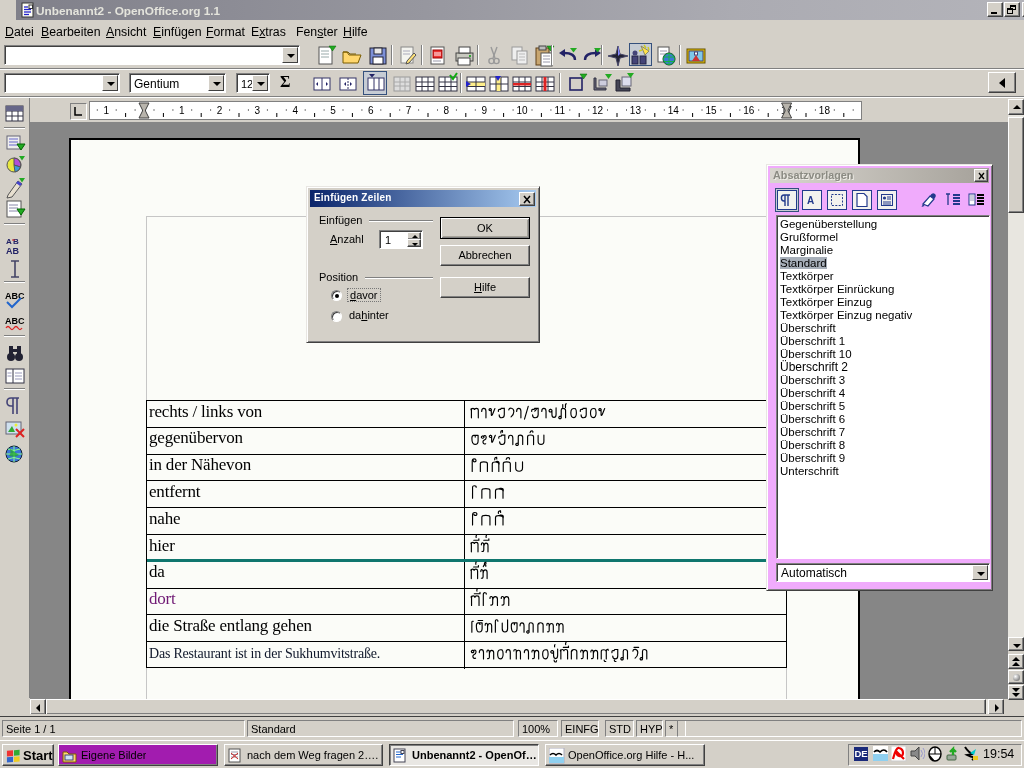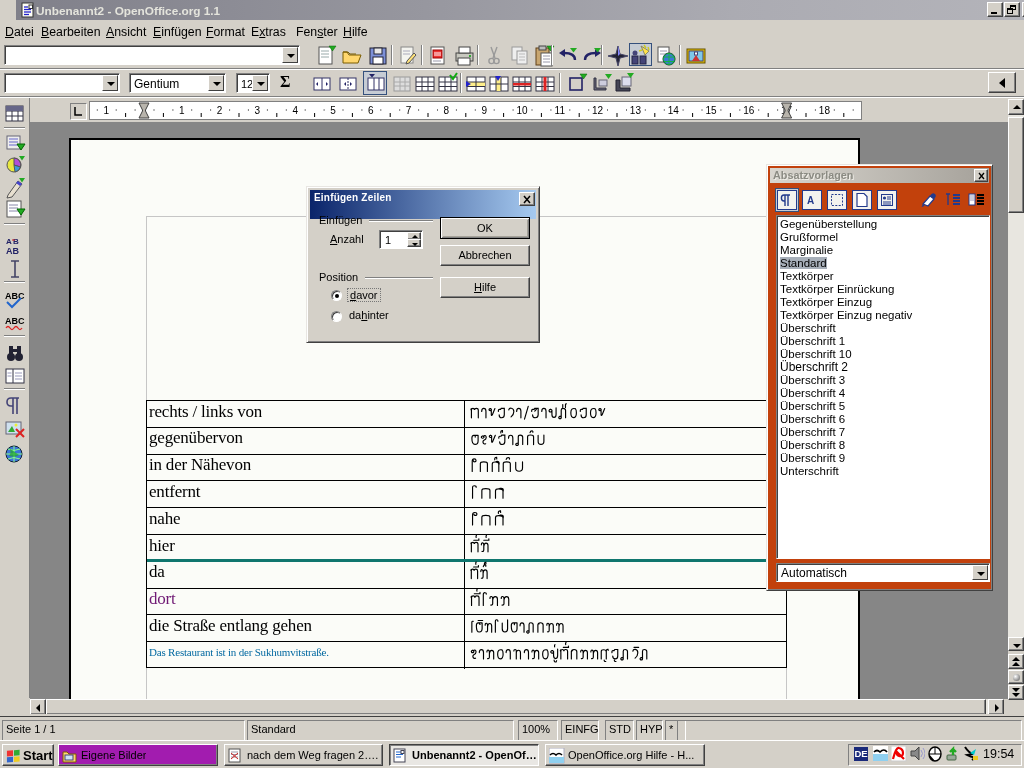--- a/index.html
+++ b/index.html
@@ -593,7 +593,7 @@
     </div>
 </div>
 
-<div class="abs" style="left:766px;top:164px;width:227px;height:427px;background:#c2410c;border:1px solid;border-color:#e8e6e2 #404040 #404040 #e8e6e2;box-shadow:inset 1px 1px 0 #fff,inset -1px -1px 0 #808080">
+<div class="abs" style="left:766px;top:164px;width:227px;height:427px;background:#f0abfc;border:1px solid;border-color:#e8e6e2 #404040 #404040 #e8e6e2;box-shadow:inset 1px 1px 0 #fff,inset -1px -1px 0 #808080">
  <div class="abs" style="left:3px;top:3px;right:3px;height:15px;background:linear-gradient(90deg,#d8d5ce,#a5a19a)">
    <span style="position:absolute;left:3px;top:1px;font-weight:bold;font-size:10.8px;color:#8b8b83;text-shadow:1px 1px 0 #efede7">Absatzvorlagen</span>
    <div class="abs btn" style="right:1px;top:1px;width:14px;height:13px">

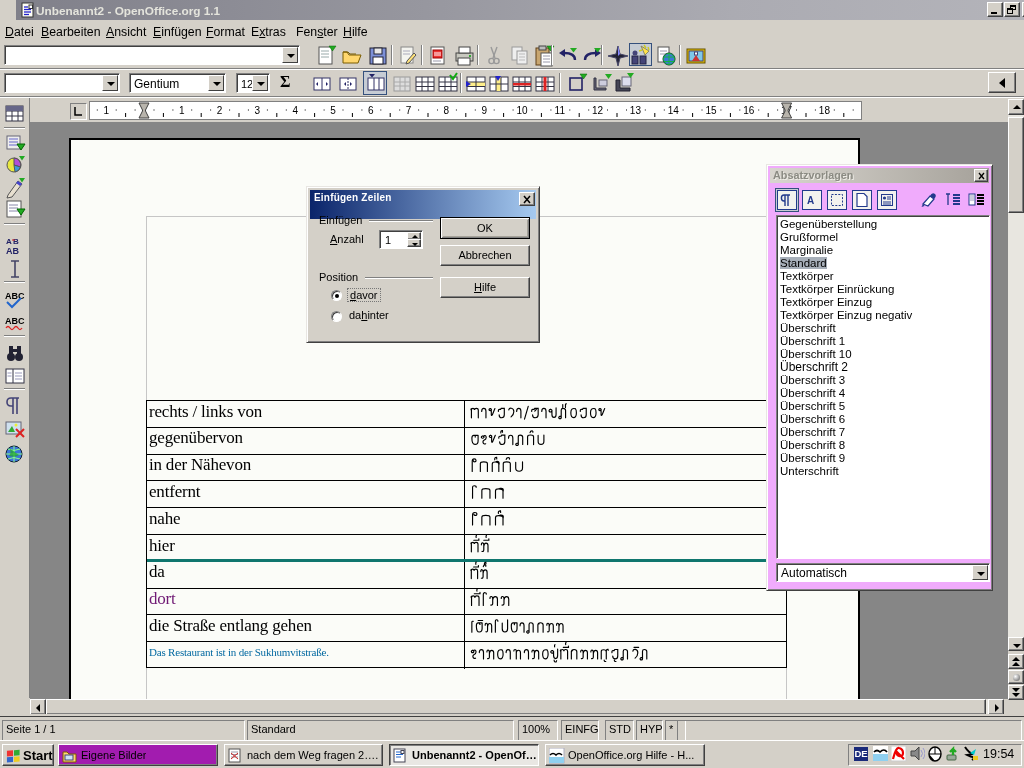--- a/index.html
+++ b/index.html
@@ -554,7 +554,7 @@
     </g>
   </svg>
 <div class="abs" style="left:306px;top:186px;width:234px;height:157px;background:#d4d0c8;border:1px solid;border-color:#e8e6e2 #404040 #404040 #e8e6e2;box-shadow:inset 1px 1px 0 #fff,inset -1px -1px 0 #808080">
- <div class="abs" style="left:3px;top:3px;right:3px;height:29px;background:linear-gradient(90deg,#0a246a,#a6caf0);">
+ <div class="abs" style="left:3px;top:3px;right:3px;height:17px;background:linear-gradient(90deg,#0a246a,#a6caf0);">
   <span style="position:absolute;left:4px;top:2px;color:#fff;font-weight:bold;font-size:10px;letter-spacing:0.2px">Einfügen Zeilen</span>
   <div class="abs btn" style="right:1px;top:1.5px;width:16px;height:14px">
         <svg style="position:absolute;left:3px;top:2px" width="9" height="9">

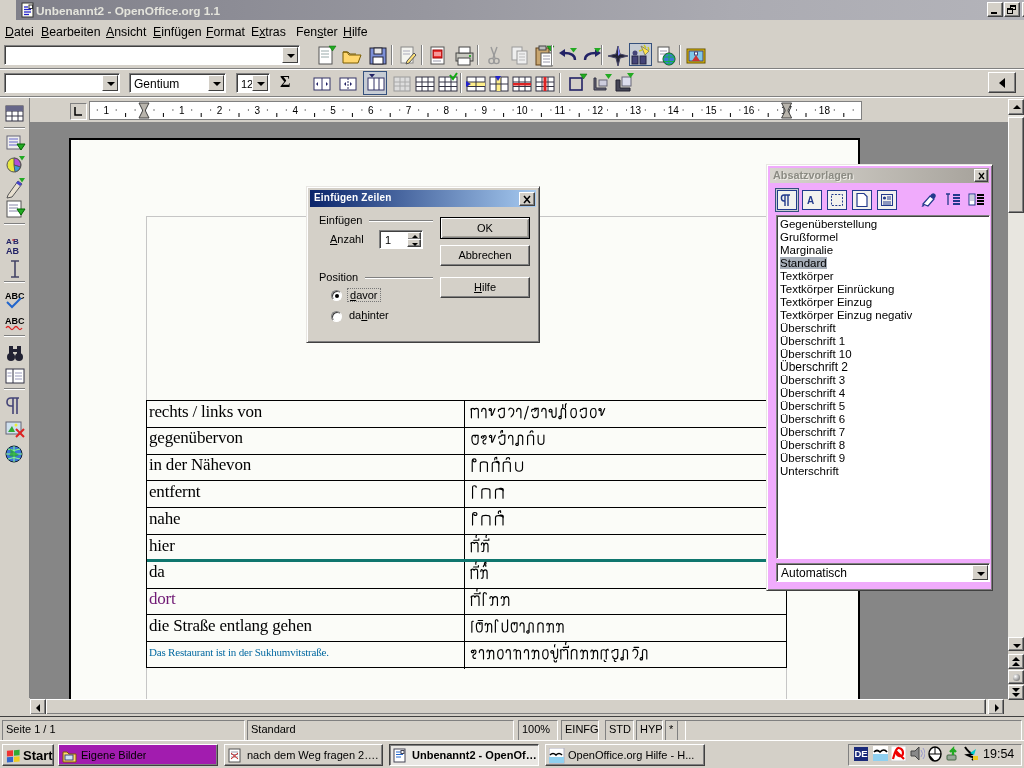--- a/index.html
+++ b/index.html
@@ -518,7 +518,7 @@
     </div>
     <div class="abs" style="left:0;top:241.2px;width:100%;height:26.8px;">
       <div class="abs" style="left:0;top:0;width:318px;height:100%;border-right:1px solid #000"></div>
-      <span class="abs" style="left:2px;top:3.5px;font-family:'Liberation Serif',serif;font-size:11px;letter-spacing:-0.2px;color:#0369a1;white-space:nowrap">Das Restaurant ist in der Sukhumvitstraße.</span>
+      <span class="abs" style="left:2px;top:3.5px;font-family:'Liberation Serif',serif;font-size:14px;letter-spacing:-0.2px;color:#0f172a;white-space:nowrap">Das Restaurant ist in der Sukhumvitstraße.</span>
     </div>
   </div>
 <svg class="abs" style="left:464px;top:398px" width="340" height="272">

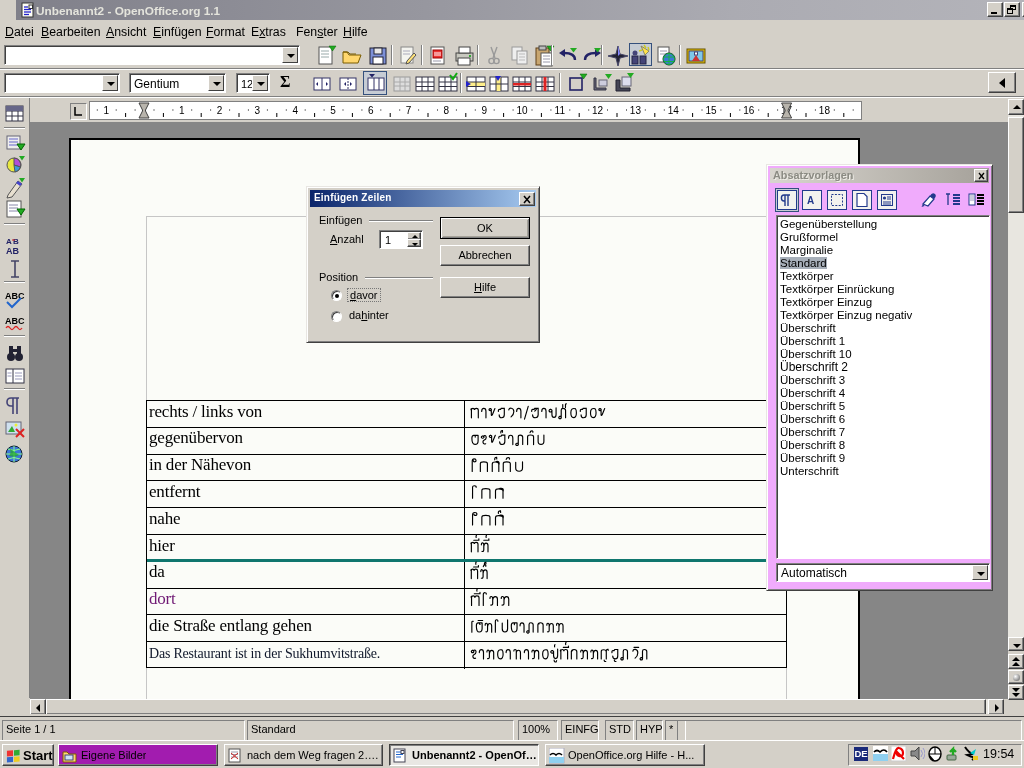--- a/index.html
+++ b/index.html
@@ -8,7 +8,7 @@
 .combo{background:#fff;border:1px solid;border-color:#808080 #fff #fff #808080;box-shadow:inset 1px 1px 0 #404040}
 .cbtn{position:absolute;right:1px;top:1px;bottom:1px;width:16px;background:#d4d0c8;border-top:1px solid #fff;border-left:1px solid #fff;border-right:1px solid #404040;border-bottom:1px solid #404040}
 .arrowdn{position:absolute;left:4px;top:6px;width:0;height:0;border-left:4px solid transparent;border-right:4px solid transparent;border-top:4px solid #000}
-.cell{position:absolute;top:3px;height:23px;border:1px solid;border-color:#808080 #fff #fff #808080;font-size:11px;color:#000;padding:2px 16px 0 3px;white-space:nowrap;overflow:hidden}
+.cell{position:absolute;top:3px;height:17px;border:1px solid;border-color:#808080 #fff #fff #808080;font-size:11px;color:#000;padding:2px 16px 0 3px;white-space:nowrap;overflow:hidden}
 u{text-decoration:underline}
 </style></head><body>
 

